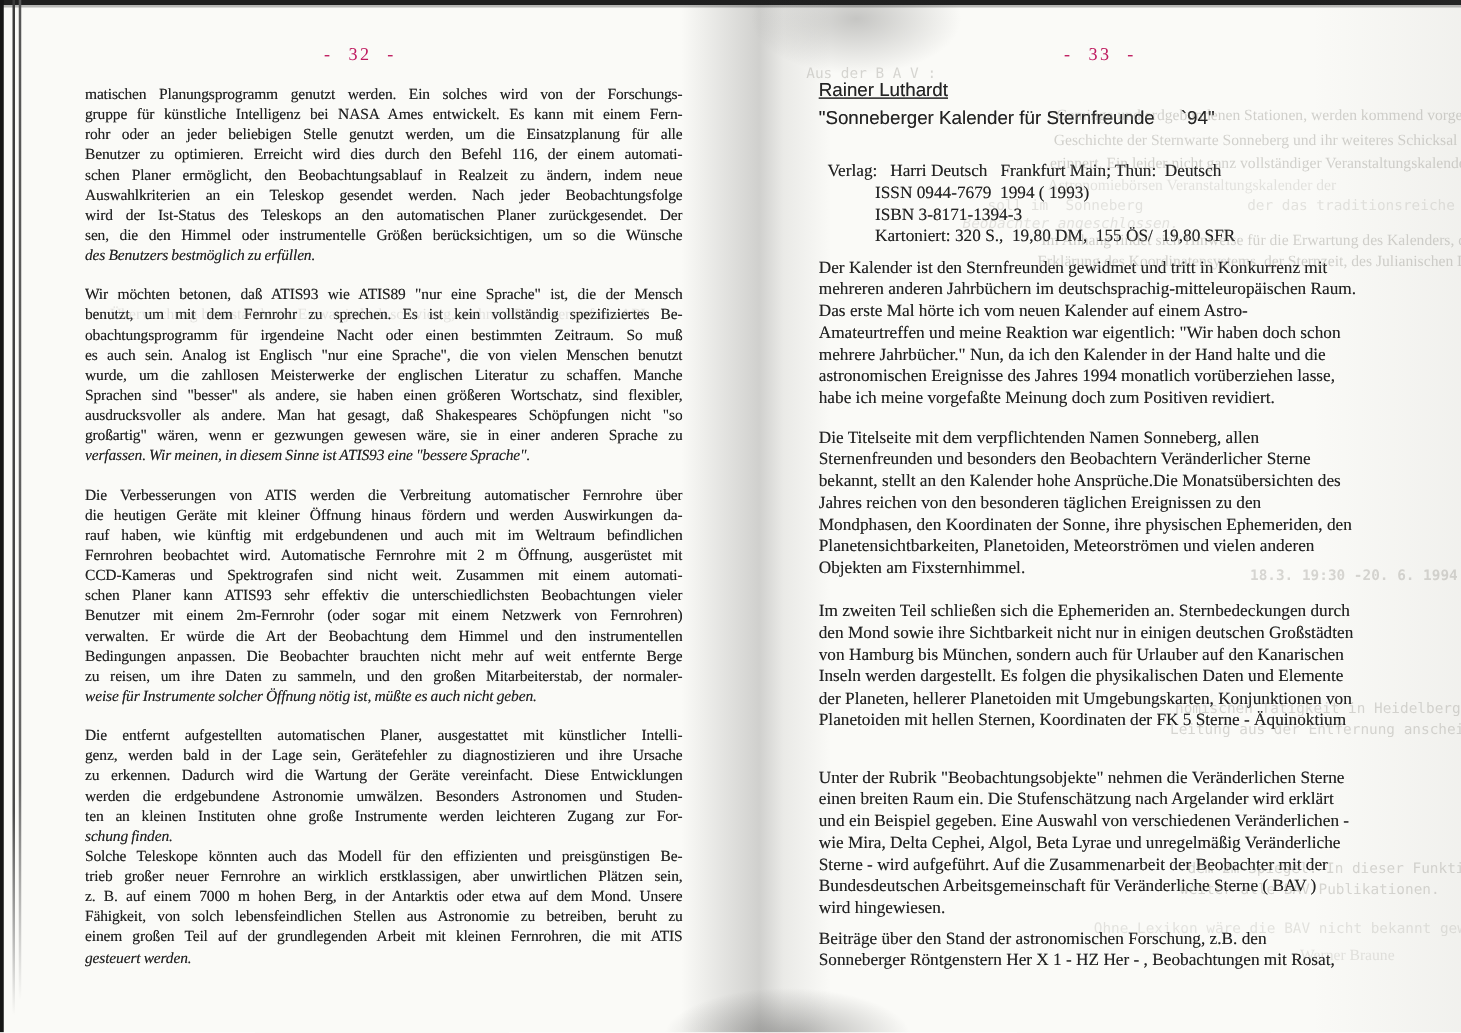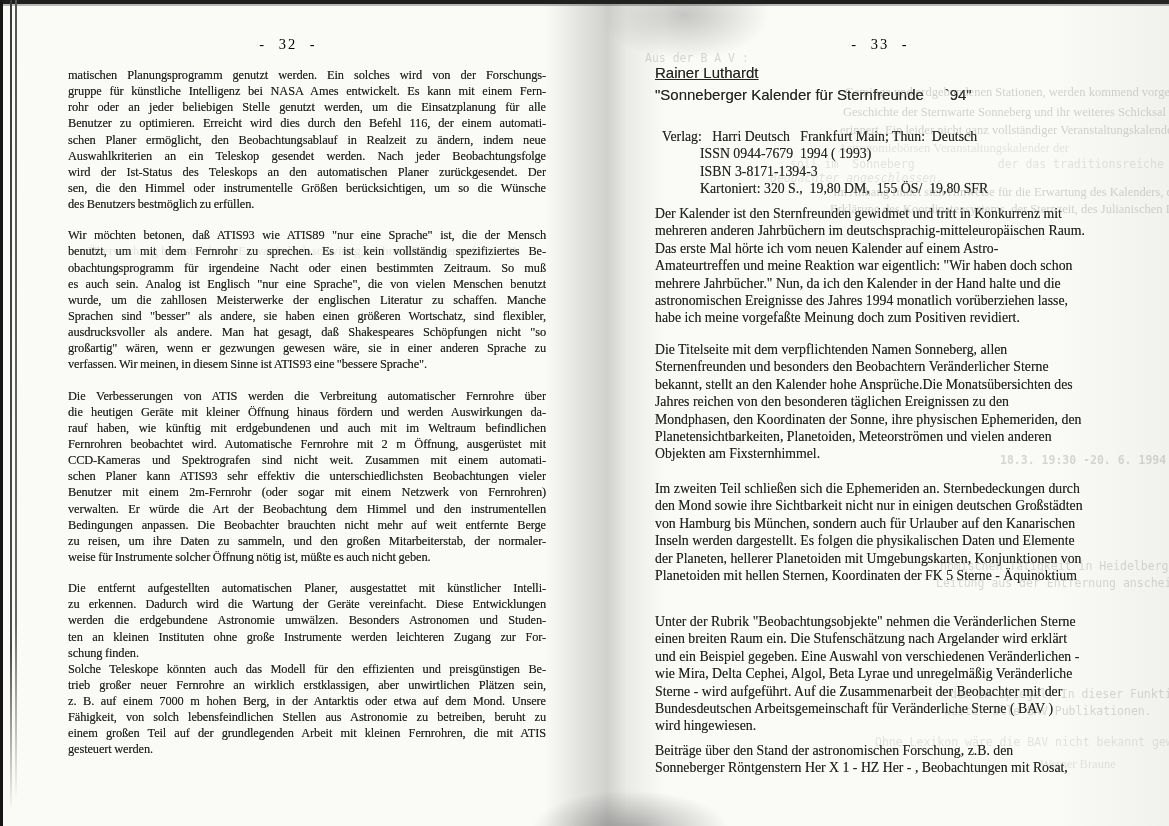--- a/index.html
+++ b/index.html
@@ -29,7 +29,7 @@
     background:linear-gradient(to right,rgba(120,118,110,0) 0%,rgba(120,118,110,.07) 100%);}
 
   
-  .pgnum{position:absolute;top:36px;font-size:14.5px;letter-spacing:2px;word-spacing:7px;color:#000000;white-space:pre;}
+  .pgnum{position:absolute;top:36px;font-size:14.5px;letter-spacing:2px;word-spacing:7px;color:#be185d;white-space:pre;}
   #pgnum-left{left:68px;width:440px;text-align:center;}
   #pgnum-right{left:655px;width:450px;text-align:center;}
 

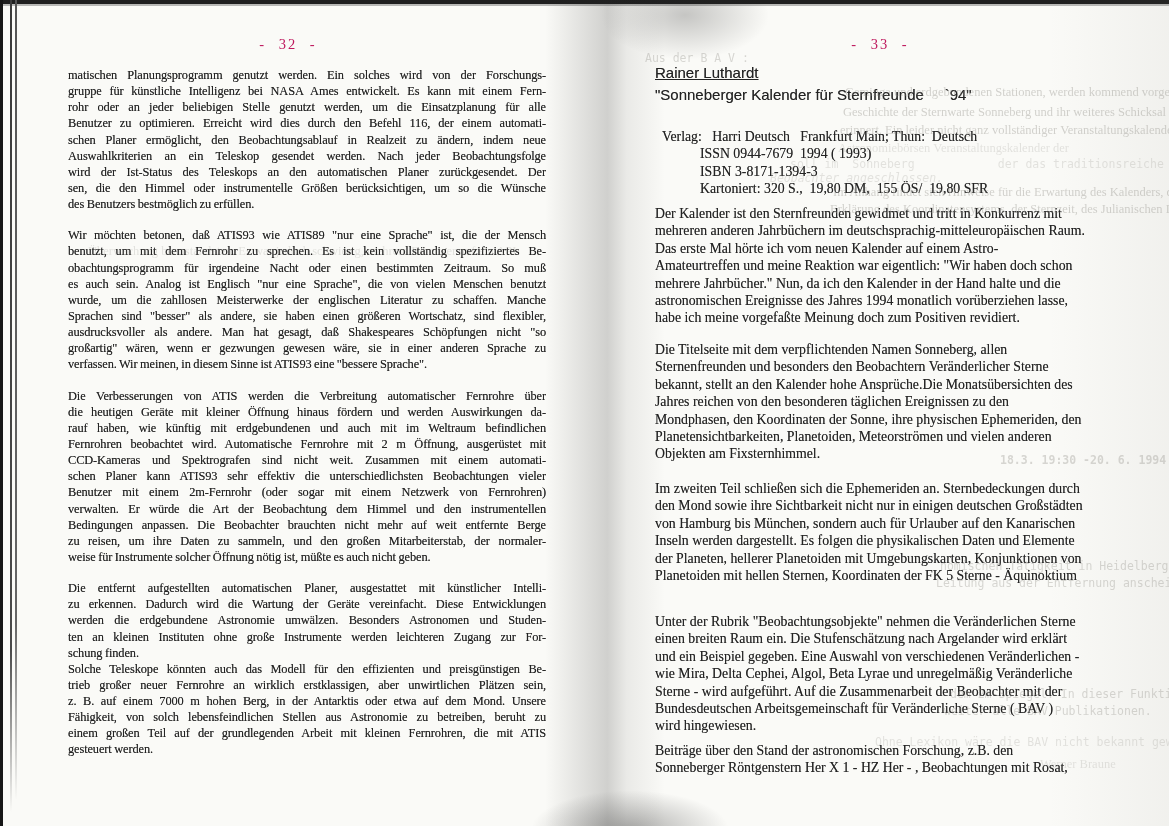--- a/index.html
+++ b/index.html
@@ -43,7 +43,7 @@
     letter-spacing:-0.12px;word-spacing:-0.4px;
     text-shadow:0 0 .4px rgba(20,20,20,.55);
   }
-  .jline.last{text-align-last:left;}
+  .jline.last{text-align-last:left;font-style:italic;}
 
   
   #right-col{position:absolute;left:655px;top:0;width:480px;height:826px;}

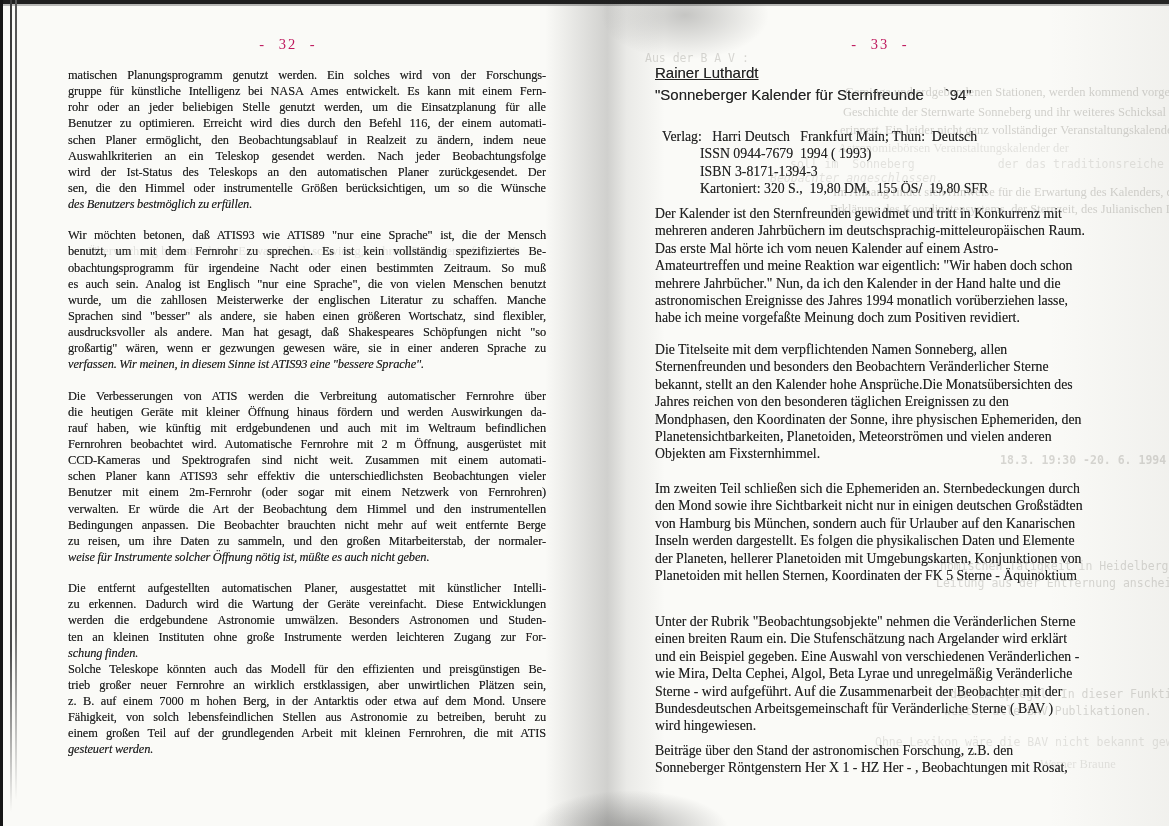--- a/index.html
+++ b/index.html
@@ -118,6 +118,7 @@
       </div>
       <div class="jpara tight">
         <div class="jline">Die entfernt aufgestellten automatischen Planer, ausgestattet mit künstlicher Intelli-</div>
+        <div class="jline">genz, werden bald in der Lage sein, Gerätefehler zu diagnostizieren und ihre Ursache</div>
         <div class="jline">zu erkennen. Dadurch wird die Wartung der Geräte vereinfacht. Diese Entwicklungen</div>
         <div class="jline">werden die erdgebundene Astronomie umwälzen. Besonders Astronomen und Studen-</div>
         <div class="jline">ten an kleinen Instituten ohne große Instrumente werden leichteren Zugang zur For-</div>

